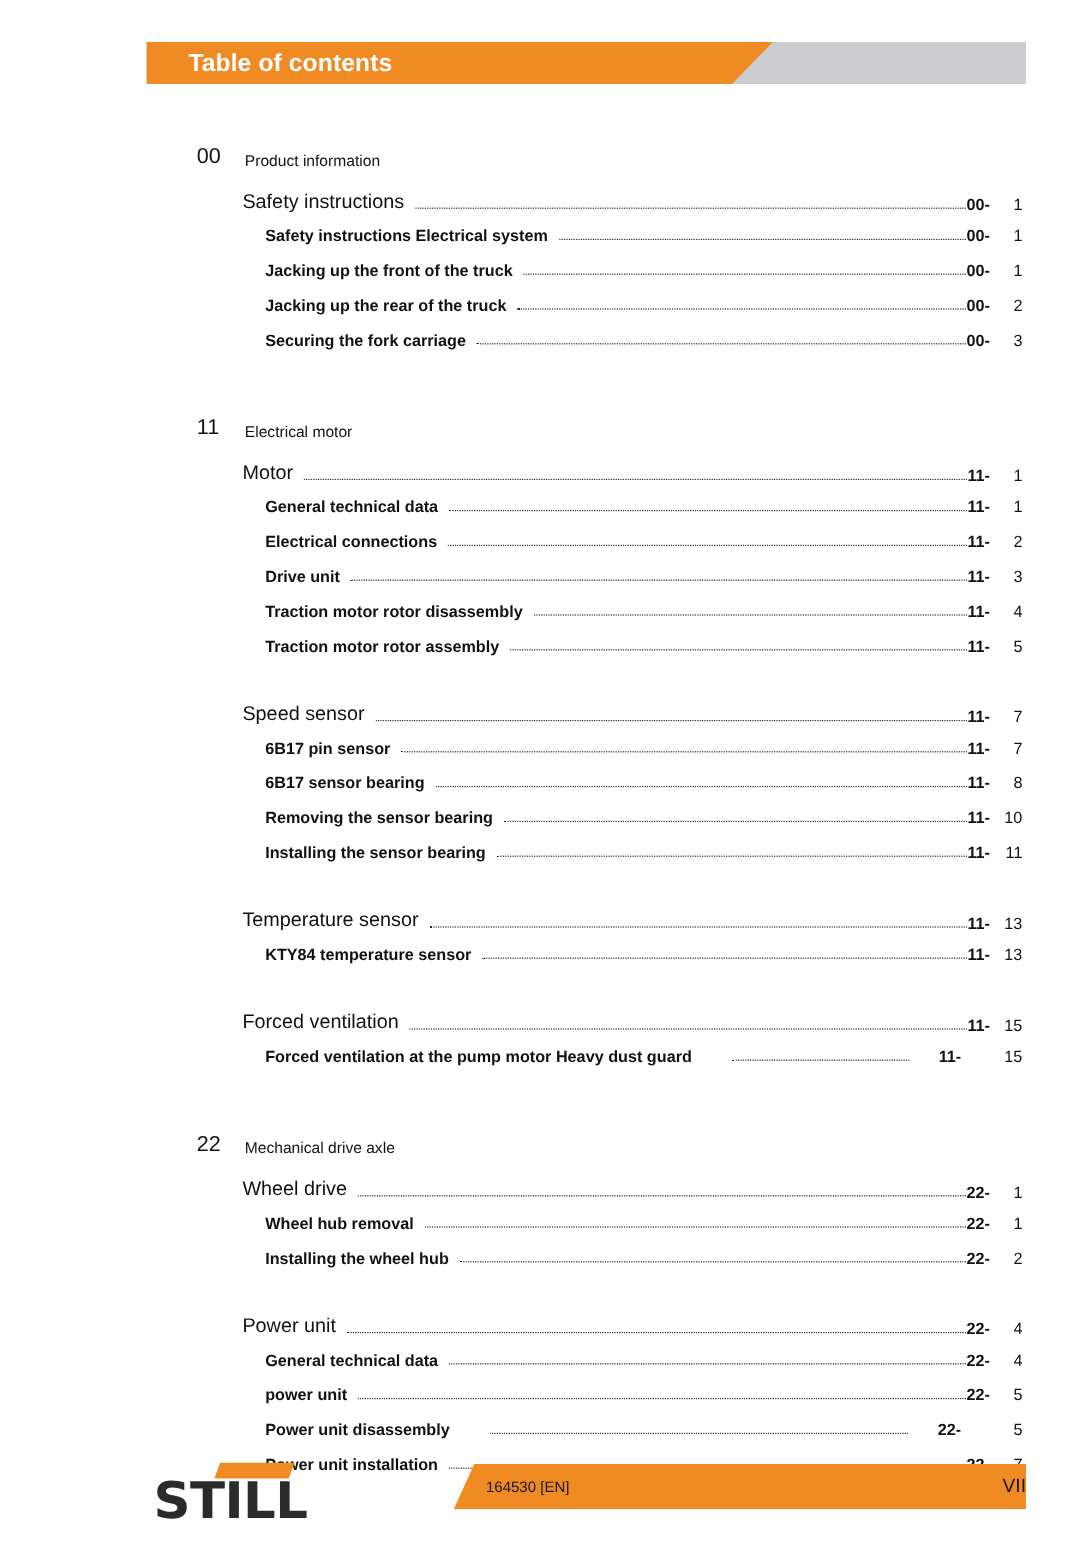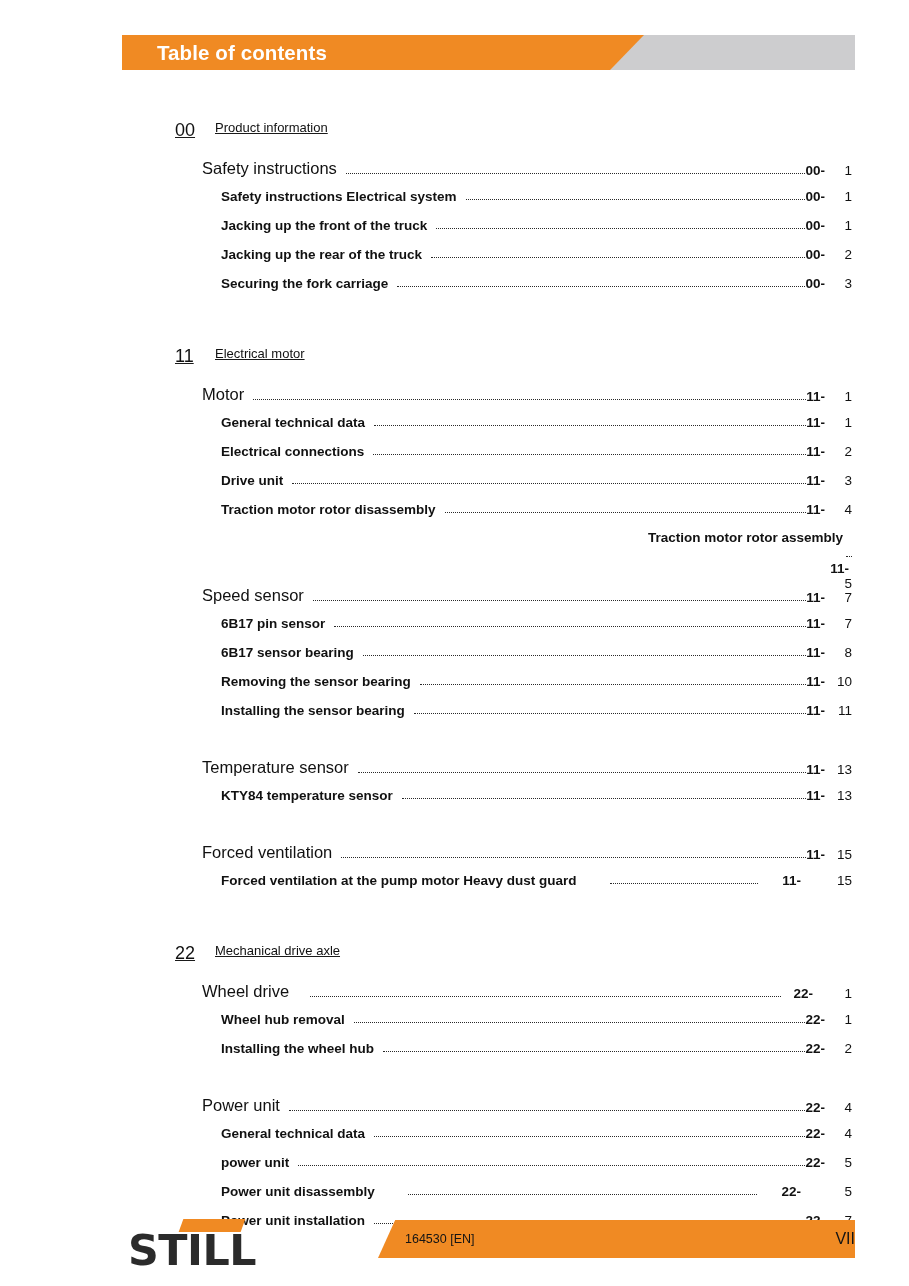--- a/index.html
+++ b/index.html
@@ -60,11 +60,10 @@
 
   .chapter {
     position: absolute;
-    left: 175px;
+    left: 164px;
     width: 690px;
     display: flex;
-    align-items: flex-start;
-    text-decoration: underline;
+    align-items: flex-end;
   }
   .chapter-num {
     width: 40px;

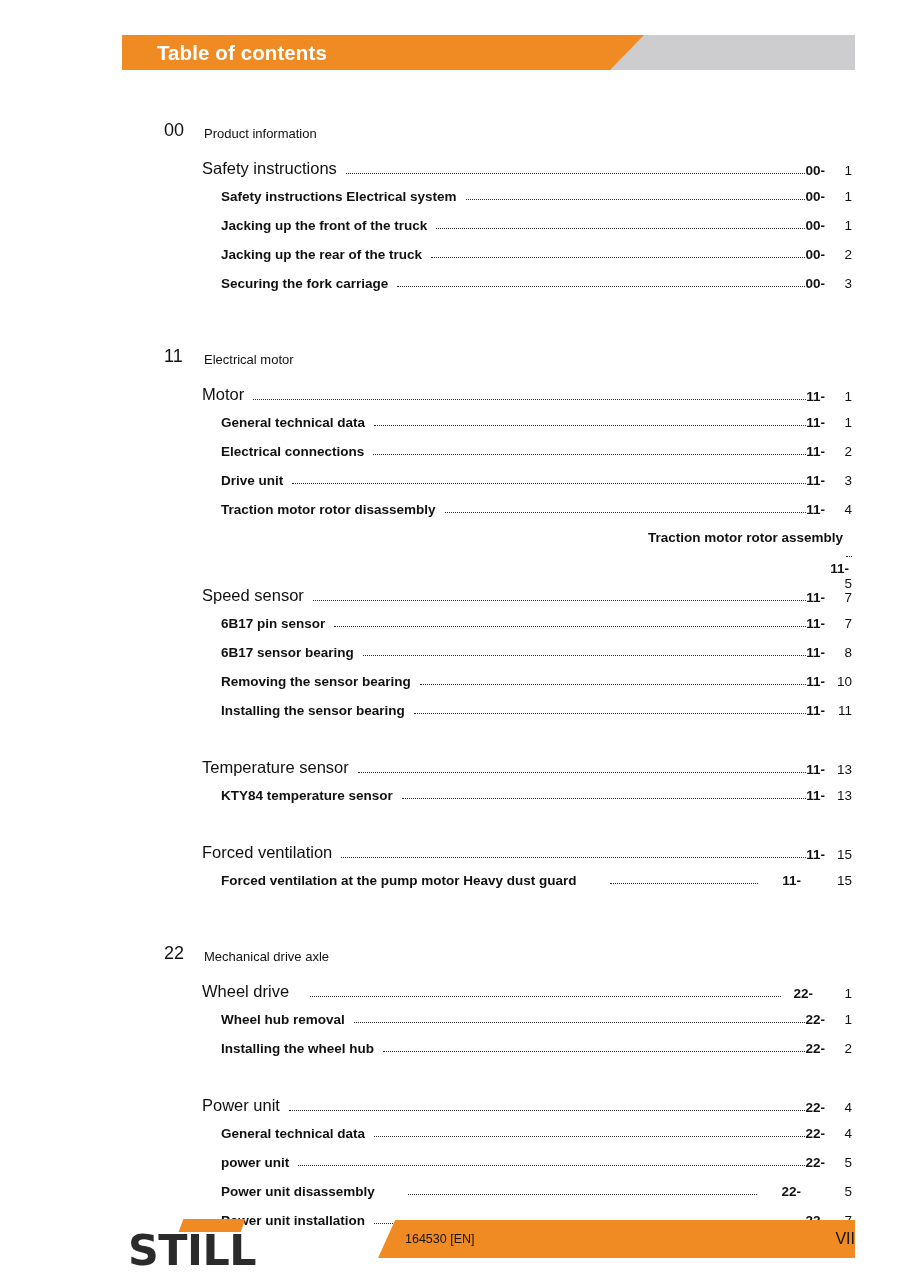--- a/index.html
+++ b/index.html
@@ -294,7 +294,7 @@
       <span class="chap">11-</span>
       <span class="pg">4</span>
     </div>
-    <div class="entry lvl2" style="top: 530px; flex-direction: column;">
+    <div class="entry lvl2" style="top: 530px;">
       <span class="label">Traction motor rotor assembly</span>
       <span class="leader"></span>
       <span class="chap">11-</span>

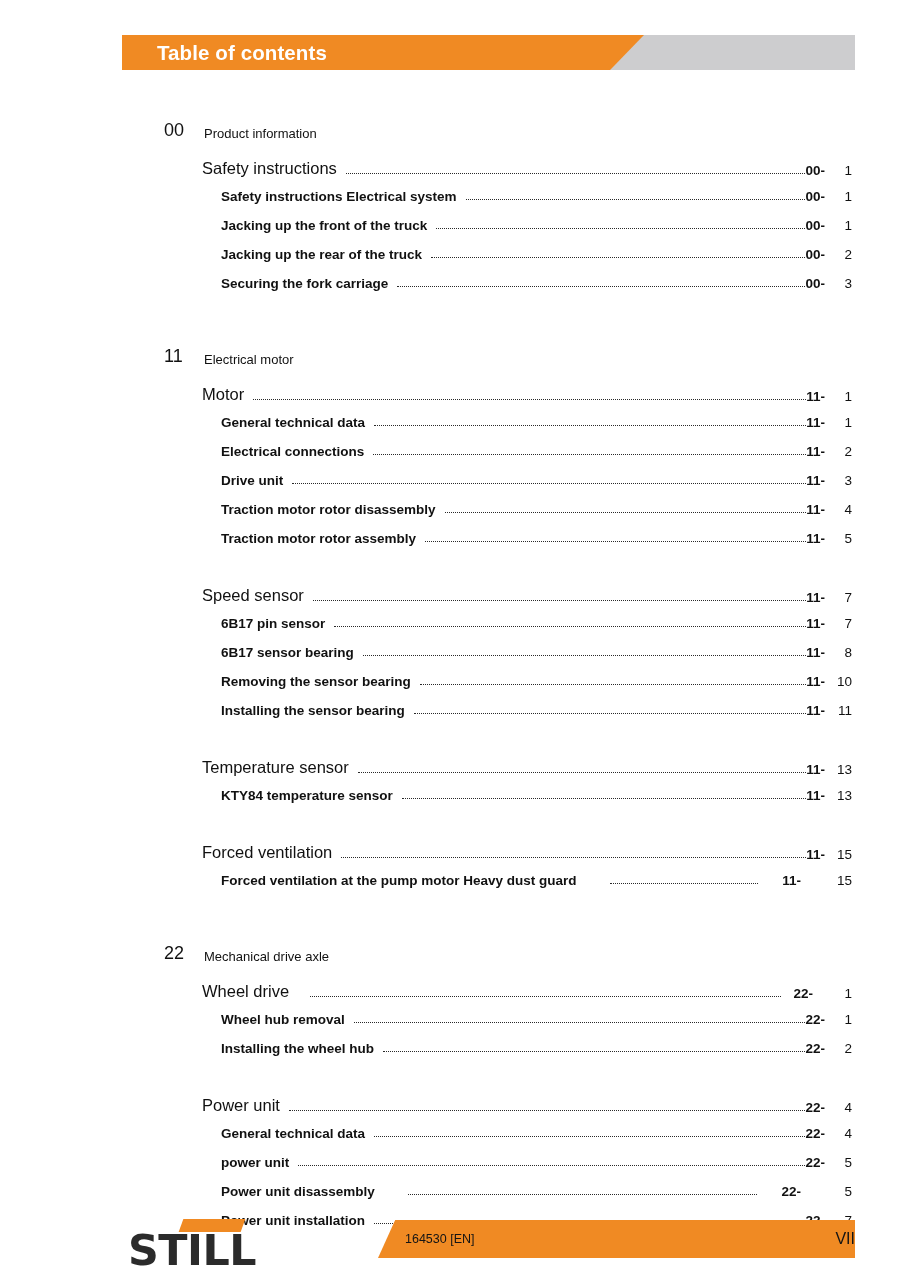--- a/index.html
+++ b/index.html
@@ -358,7 +358,7 @@
       <span class="chapter-num">22</span>
       <span class="chapter-title">Mechanical drive axle</span>
     </div>
-    <div class="entry lvl1" style="top: 982px; gap: 12px;">
+    <div class="entry lvl1" style="top: 982px;">
       <span class="label">Wheel drive</span>
       <span class="leader"></span>
       <span class="chap">22-</span>

